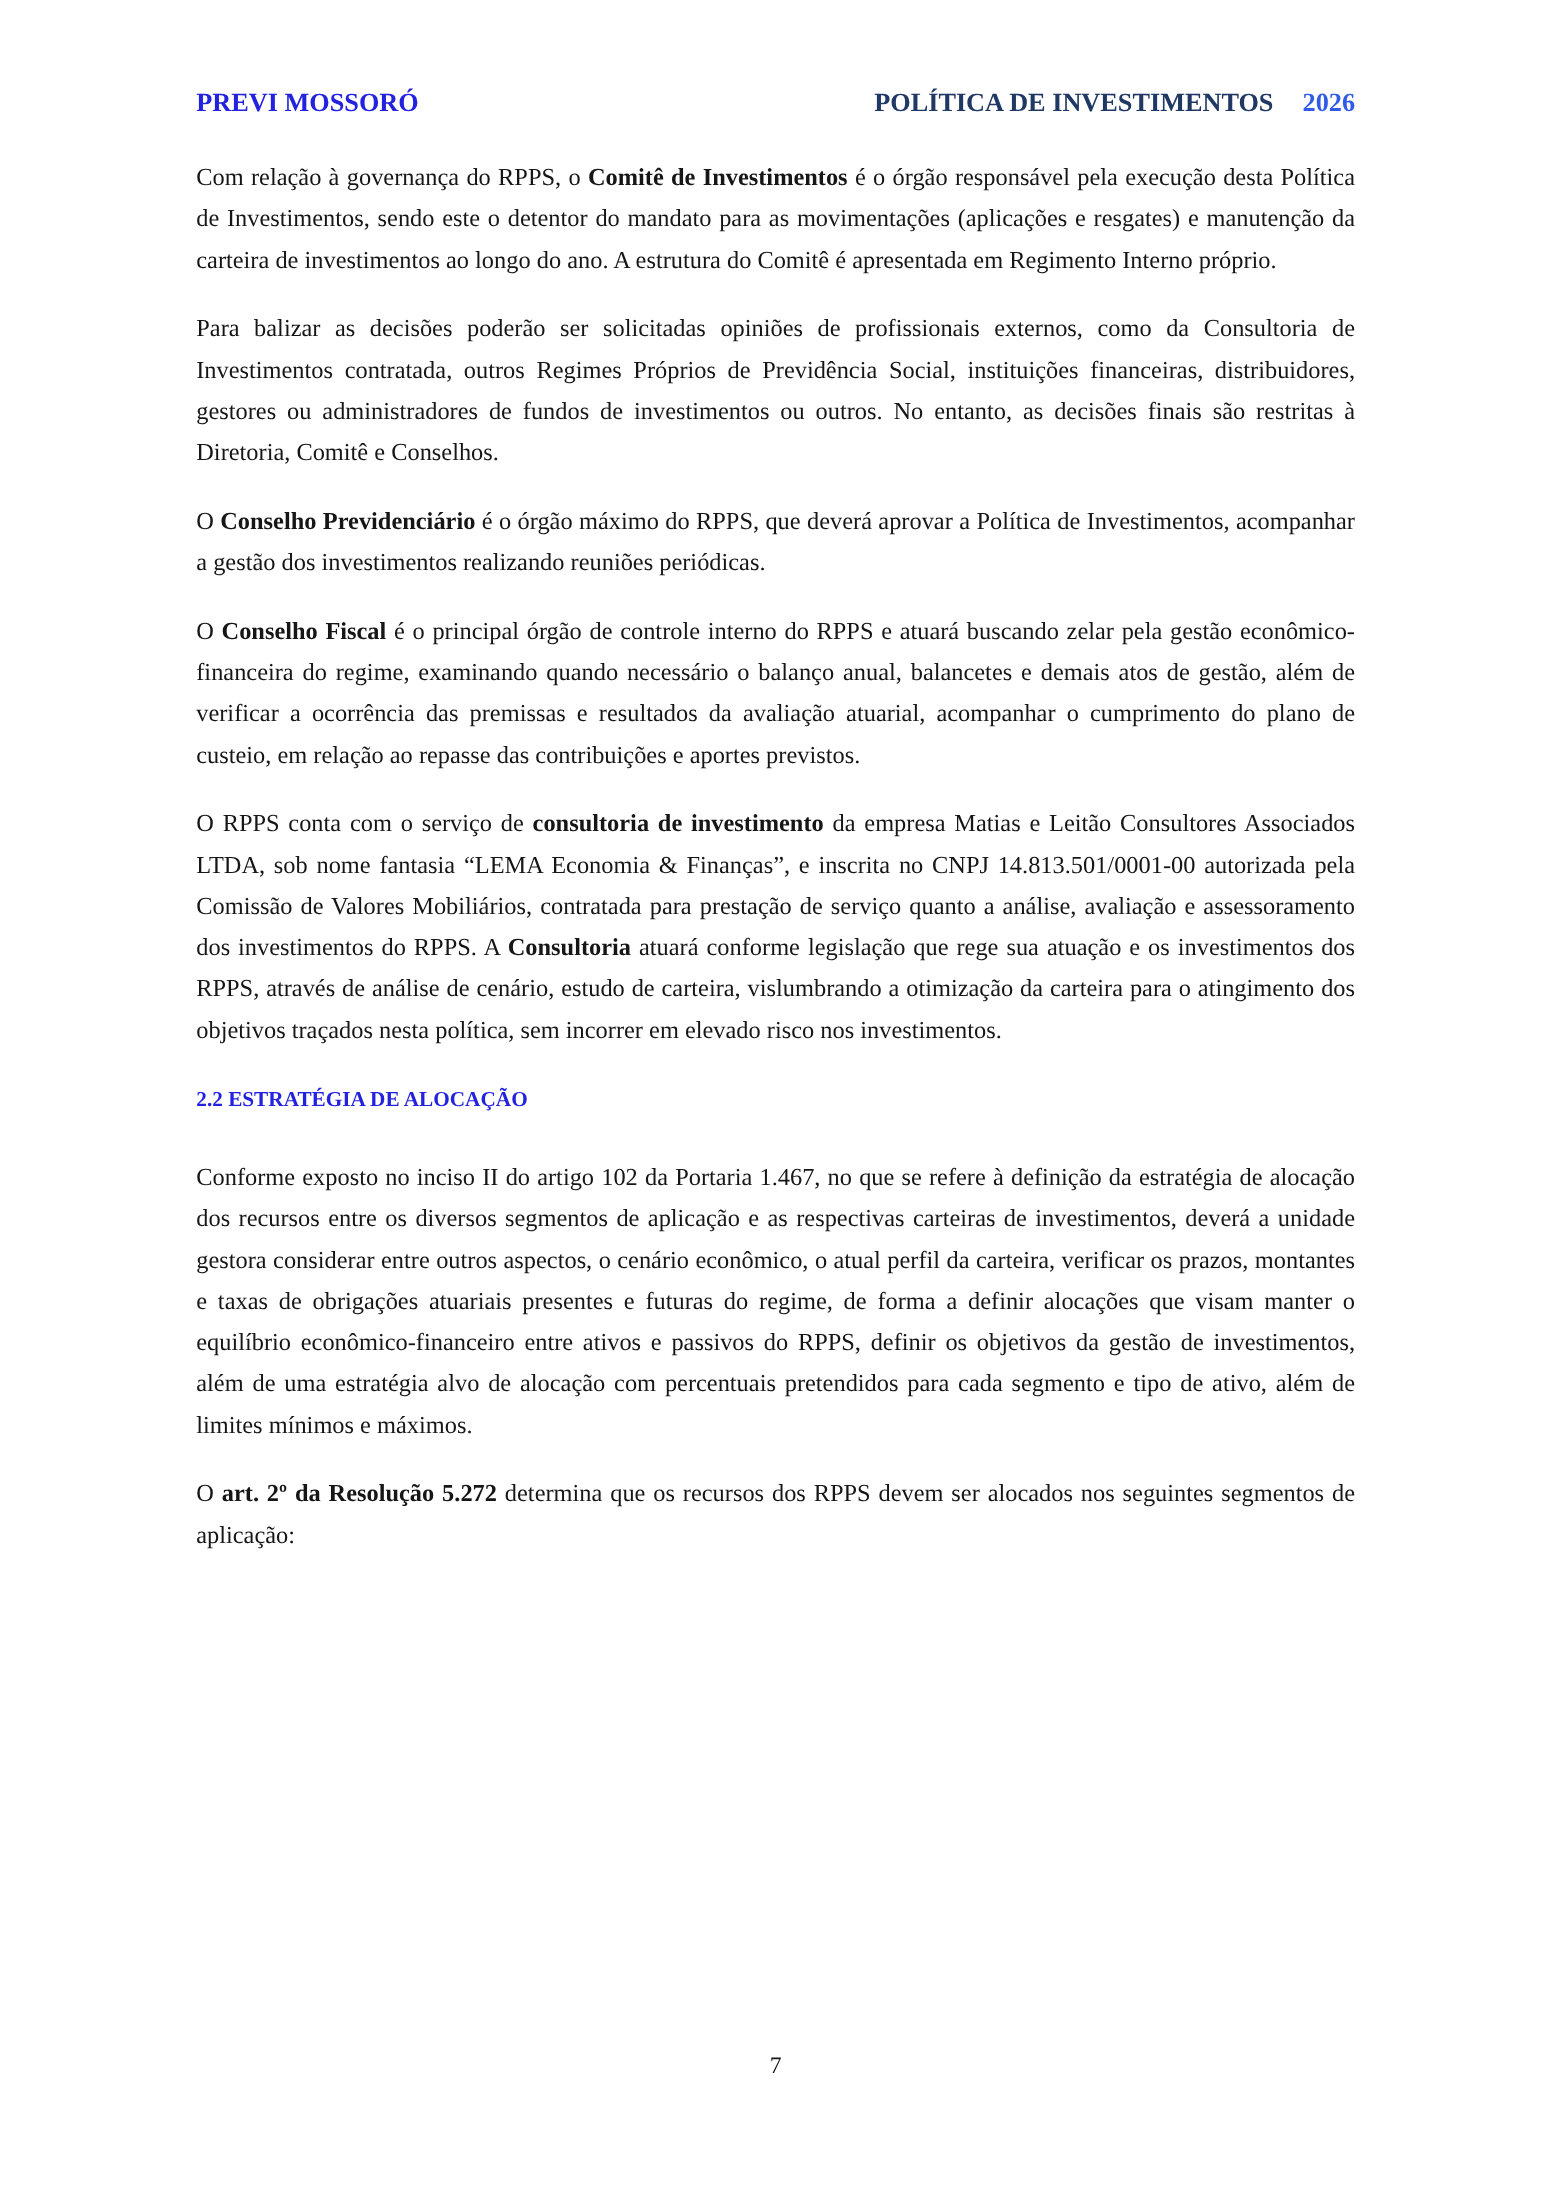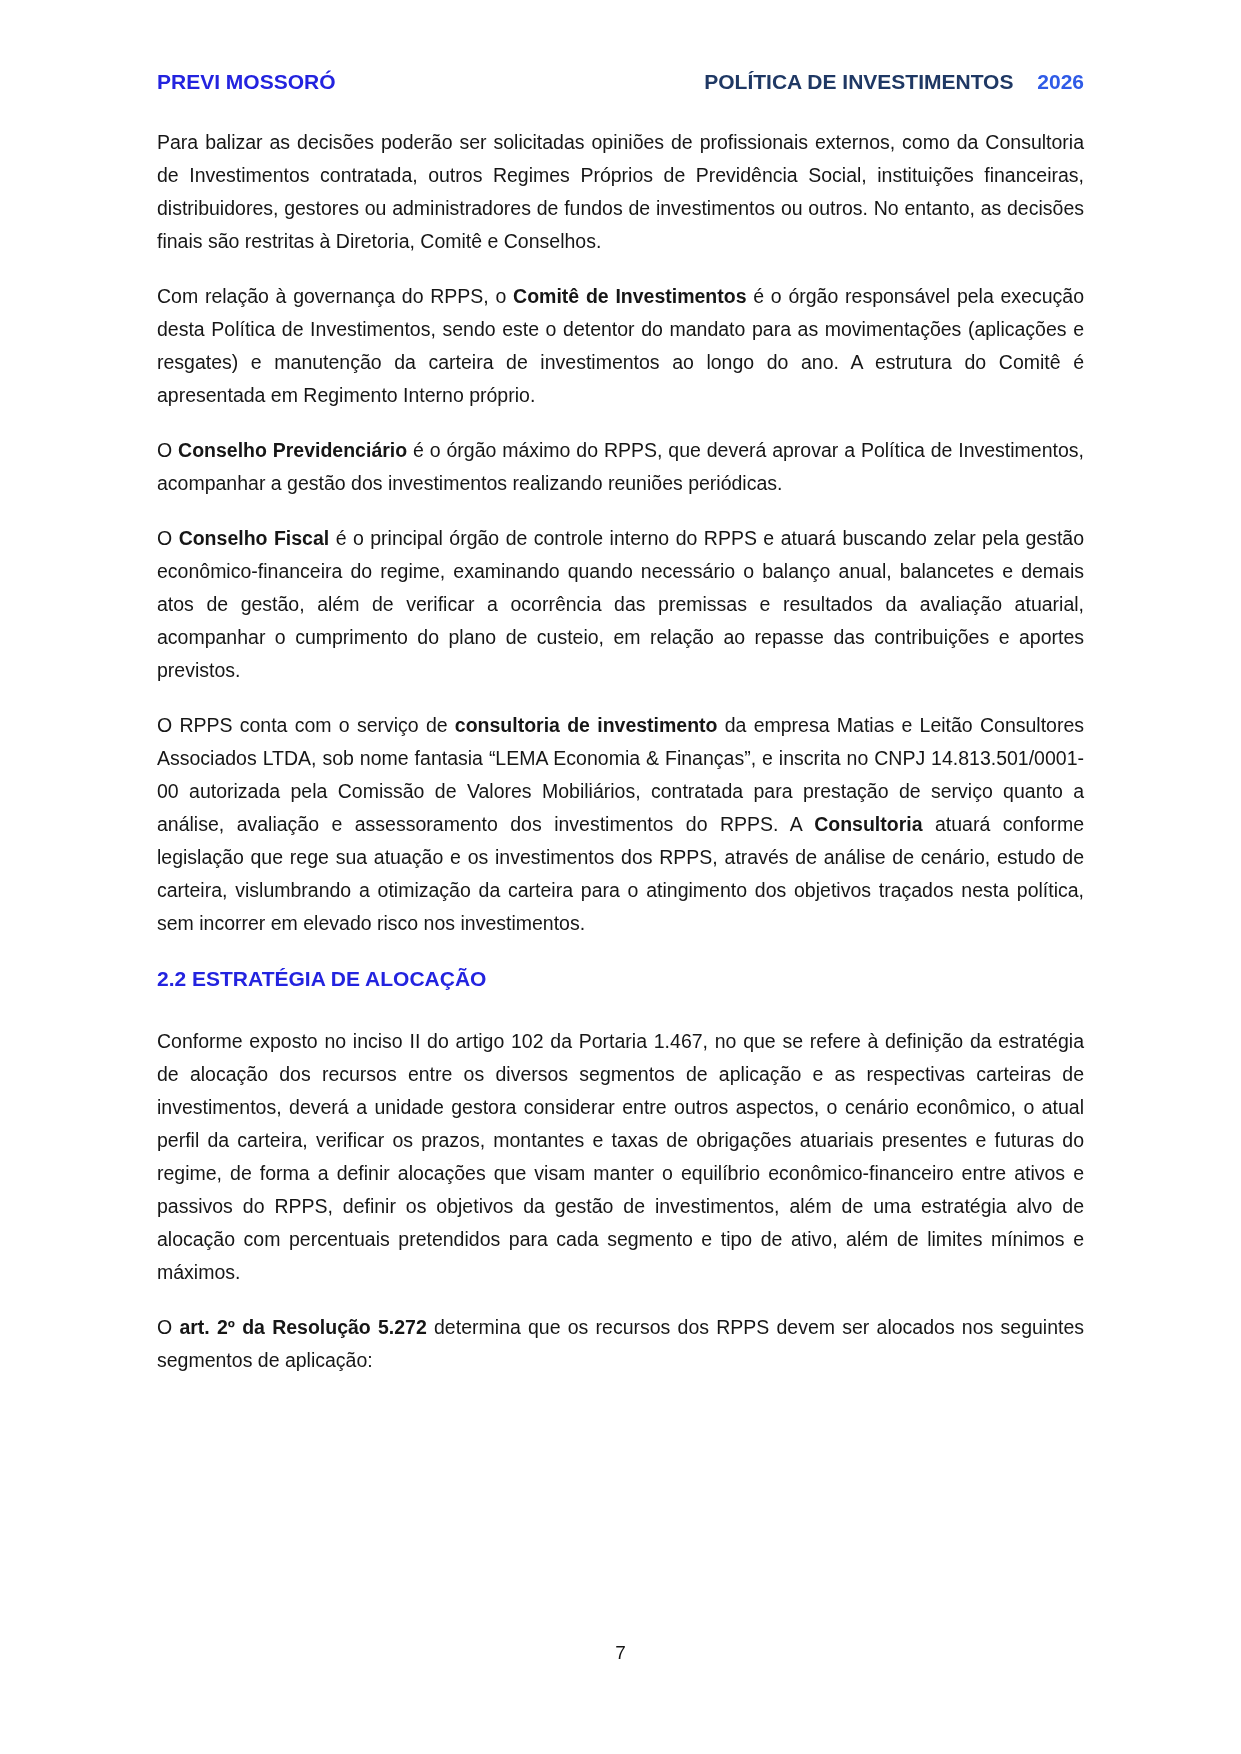--- a/index.html
+++ b/index.html
@@ -13,7 +13,7 @@
     height: 1754px;
     background: #ffffff;
     overflow: hidden;
-    font-family: Liberation Sans, sans-serif;
+    font-family: Liberation Serif, serif;
   }
   .page-header {
     position: absolute;

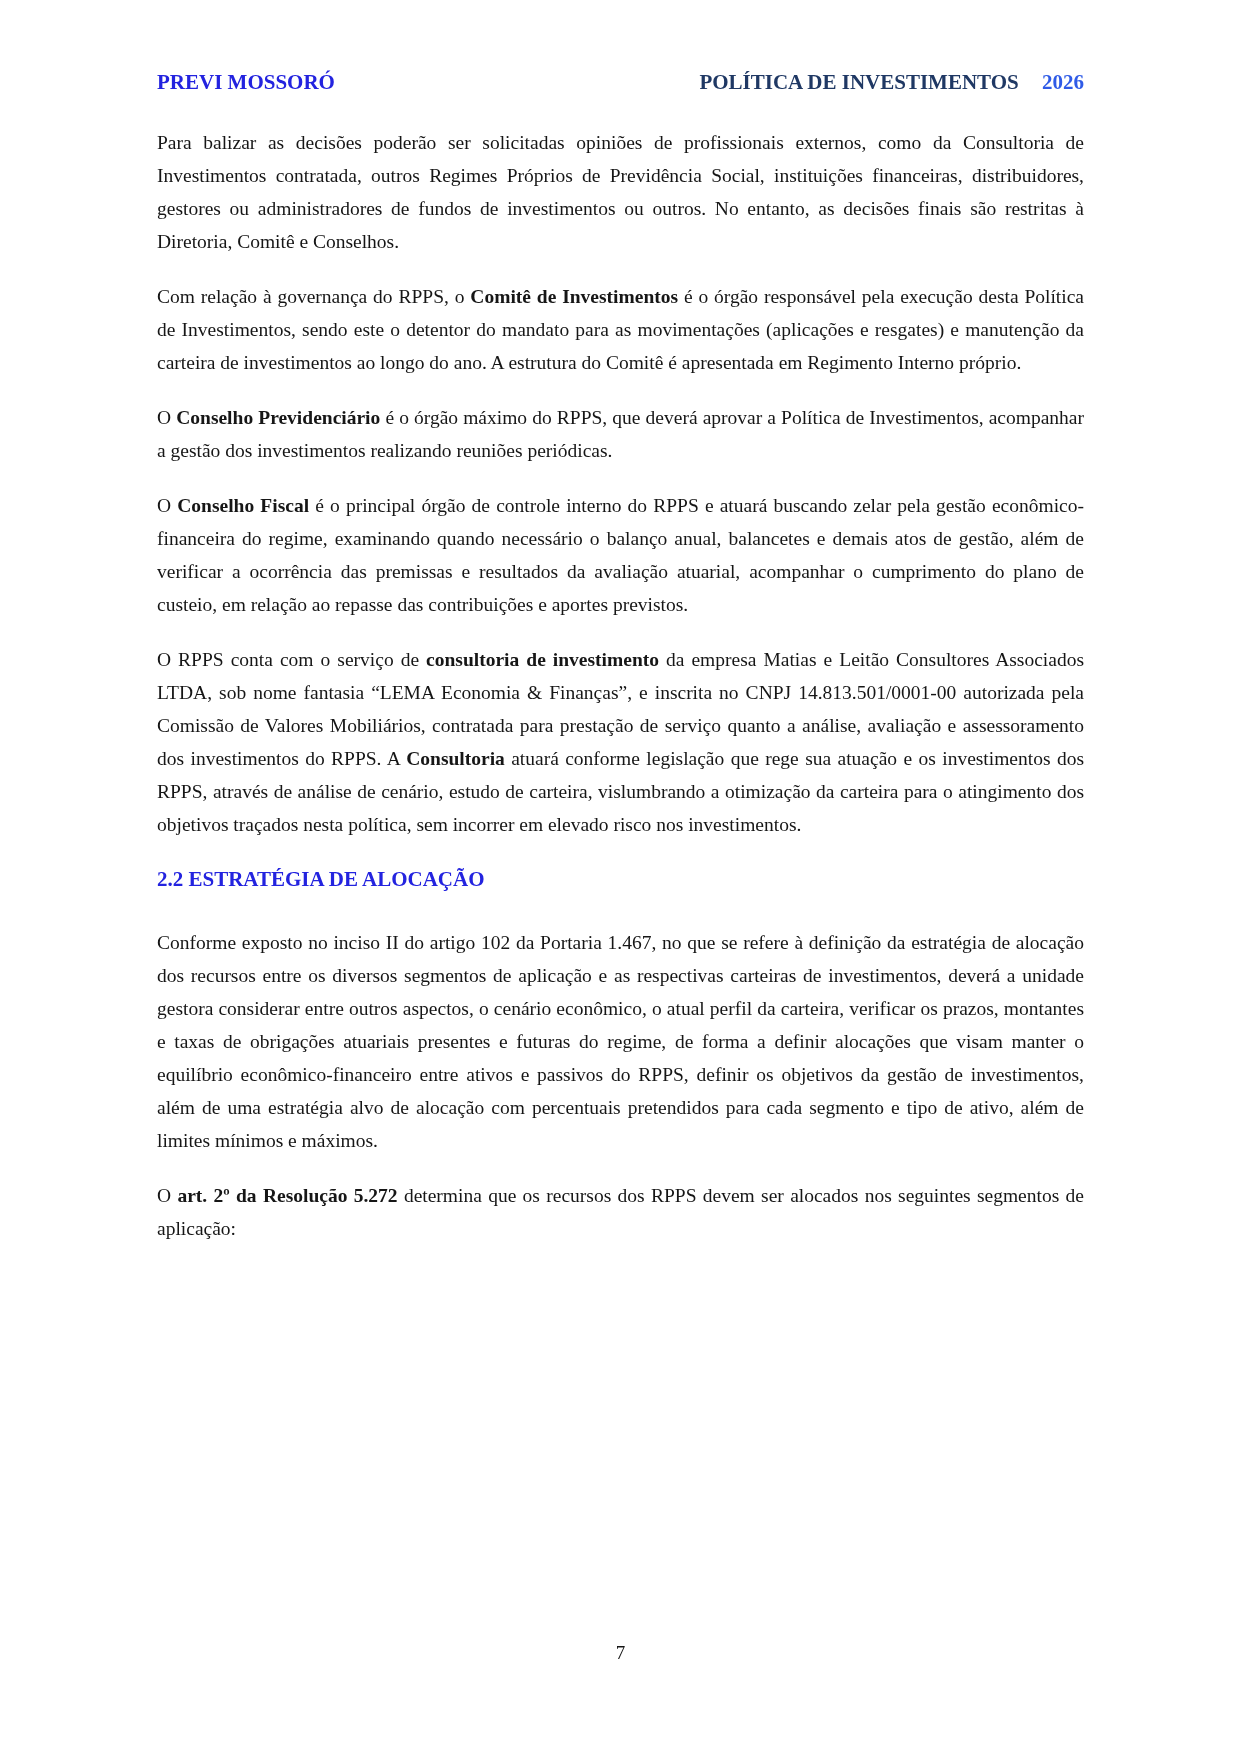--- a/index.html
+++ b/index.html
@@ -79,8 +79,8 @@
   </header>
 
   <main class="doc-body" id="doc-body">
+      <p><span>Com relação à governança do RPPS, o </span><b>Comitê de Investimentos</b><span> é o órgão responsável pela execução desta Política de Investimentos, sendo este o detentor do mandato para as movimentações (aplicações e resgates) e manutenção da carteira de investimentos ao longo do ano. A estrutura do Comitê é apresentada em Regimento Interno próprio.</span></p>
       <p><span>Para balizar as decisões poderão ser solicitadas opiniões de profissionais externos, como da Consultoria de Investimentos contratada, outros Regimes Próprios de Previdência Social, instituições financeiras, distribuidores, gestores ou administradores de fundos de investimentos ou outros. No entanto, as decisões finais são restritas à Diretoria, Comitê e Conselhos.</span></p>
-      <p><span>Com relação à governança do RPPS, o </span><b>Comitê de Investimentos</b><span> é o órgão responsável pela execução desta Política de Investimentos, sendo este o detentor do mandato para as movimentações (aplicações e resgates) e manutenção da carteira de investimentos ao longo do ano. A estrutura do Comitê é apresentada em Regimento Interno próprio.</span></p>
       <p><span>O </span><b>Conselho Previdenciário</b><span> é o órgão máximo do RPPS, que deverá aprovar a Política de Investimentos, acompanhar a gestão dos investimentos realizando reuniões periódicas.</span></p>
       <p><span>O </span><b>Conselho Fiscal</b><span> é o principal órgão de controle interno do RPPS e atuará buscando zelar pela gestão econômico-financeira do regime, examinando quando necessário o balanço anual, balancetes e demais atos de gestão, além de verificar a ocorrência das premissas e resultados da avaliação atuarial, acompanhar o cumprimento do plano de custeio, em relação ao repasse das contribuições e aportes previstos.</span></p>
       <p><span>O RPPS conta com o serviço de </span><b>consultoria de investimento</b><span> da empresa Matias e Leitão Consultores Associados LTDA, sob nome fantasia “LEMA Economia &amp; Finanças”, e inscrita no CNPJ 14.813.501/0001-00 autorizada pela Comissão de Valores Mobiliários, contratada para prestação de serviço quanto a análise, avaliação e assessoramento dos investimentos do RPPS. A </span><b>Consultoria</b><span> atuará conforme legislação que rege sua atuação e os investimentos dos RPPS, através de análise de cenário, estudo de carteira, vislumbrando a otimização da carteira para o atingimento dos objetivos traçados nesta política, sem incorrer em elevado risco nos investimentos.</span></p>

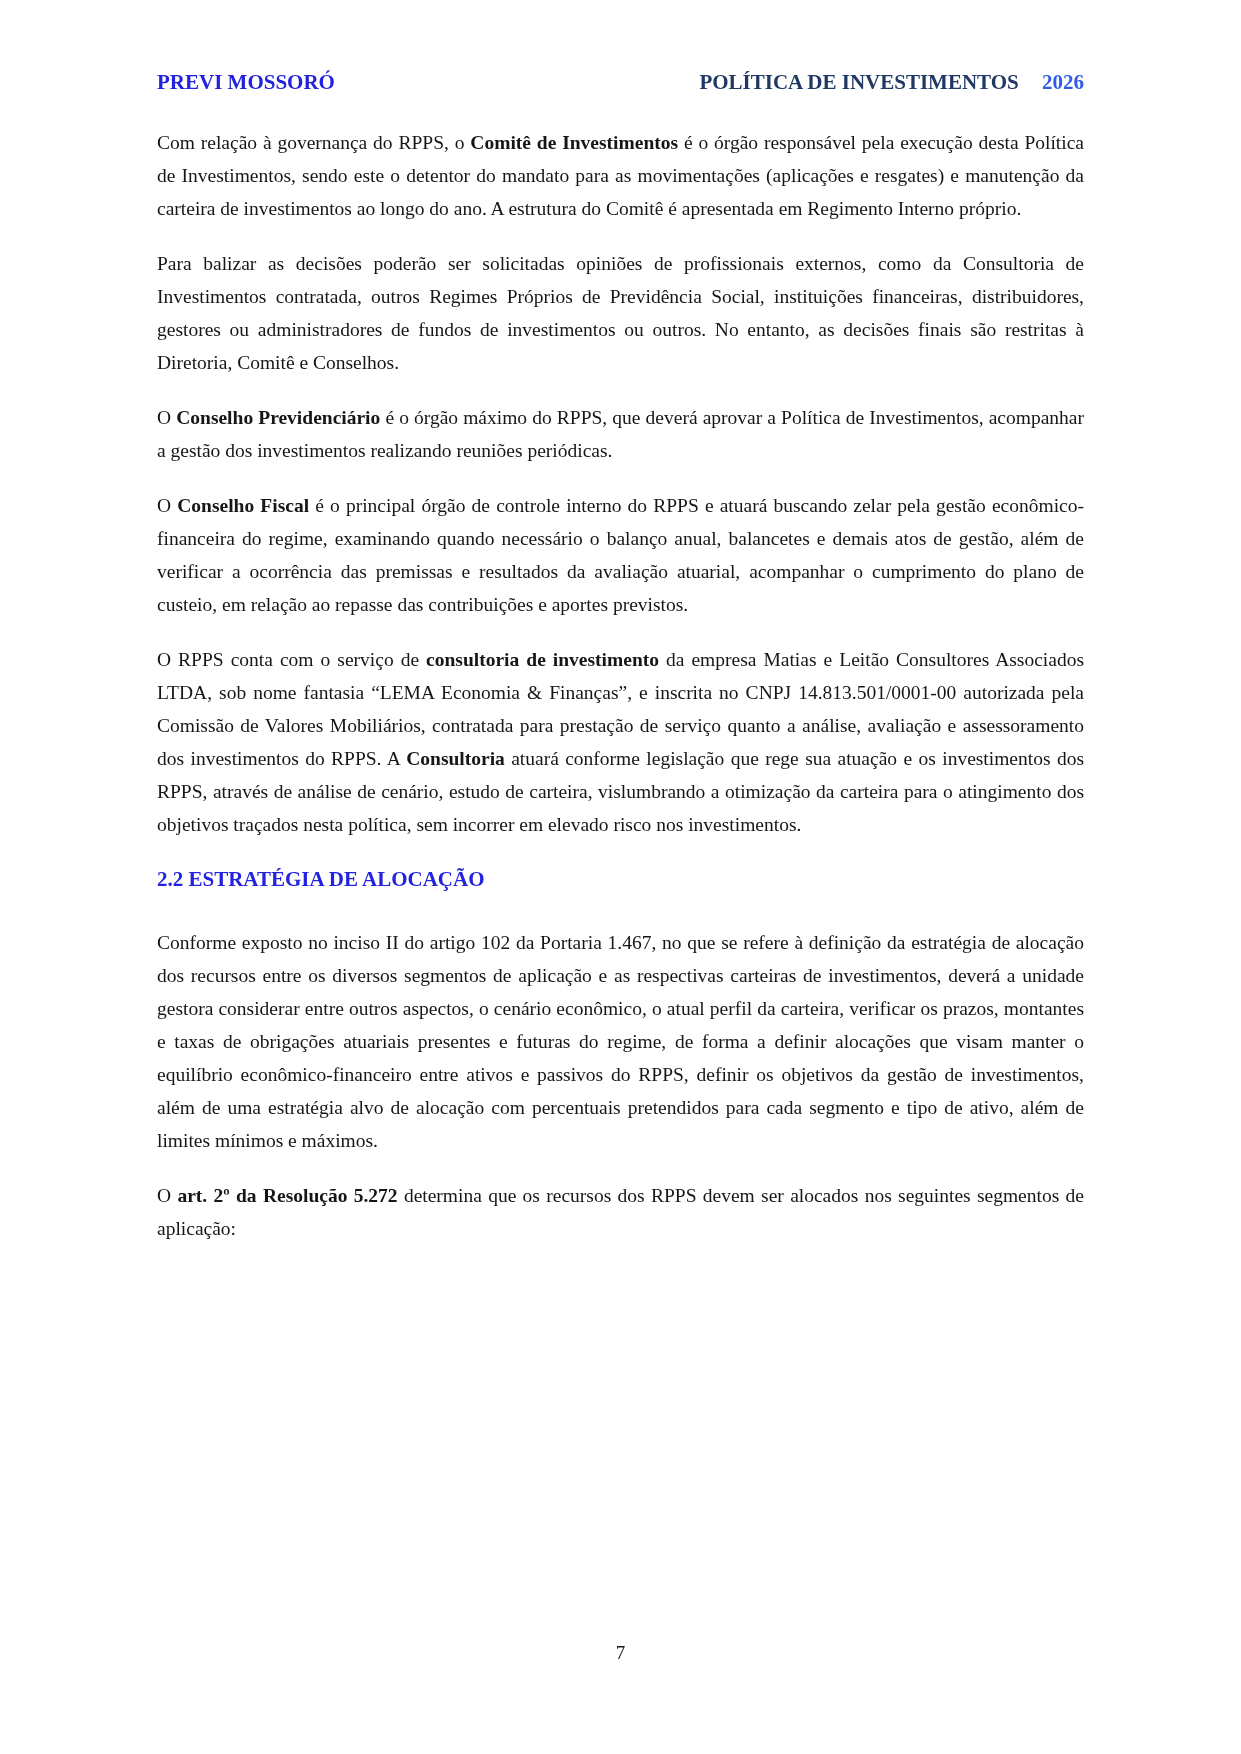--- a/index.html
+++ b/index.html
@@ -48,7 +48,7 @@
   }
   .doc-body h2 {
     color: var(--accent-blue);
-    font-size: 21px;
+    font-size: 17px;
     line-height: 33px;
     font-weight: 700;
     margin: 16px 0 30px 0;

